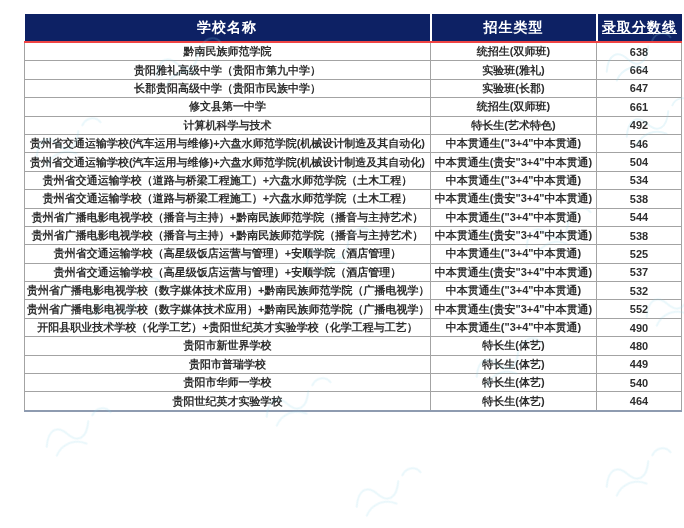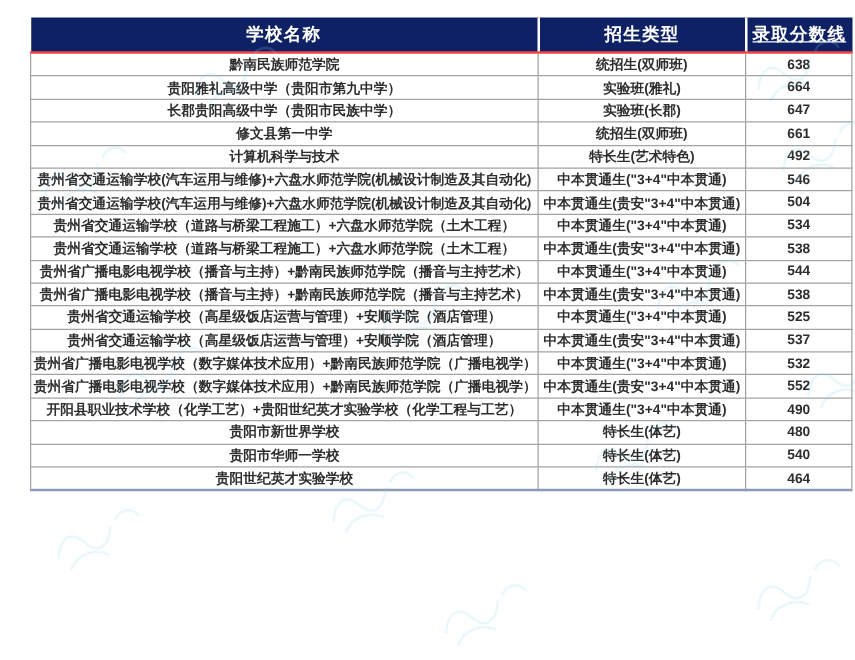--- a/index.html
+++ b/index.html
@@ -164,6 +164,11 @@
           <td>480</td>
         </tr>
         <tr>
+          <td>贵阳市普瑞学校</td>
+          <td>特长生(体艺)</td>
+          <td>449</td>
+        </tr>
+        <tr>
           <td>贵阳市华师一学校</td>
           <td>特长生(体艺)</td>
           <td>540</td>

